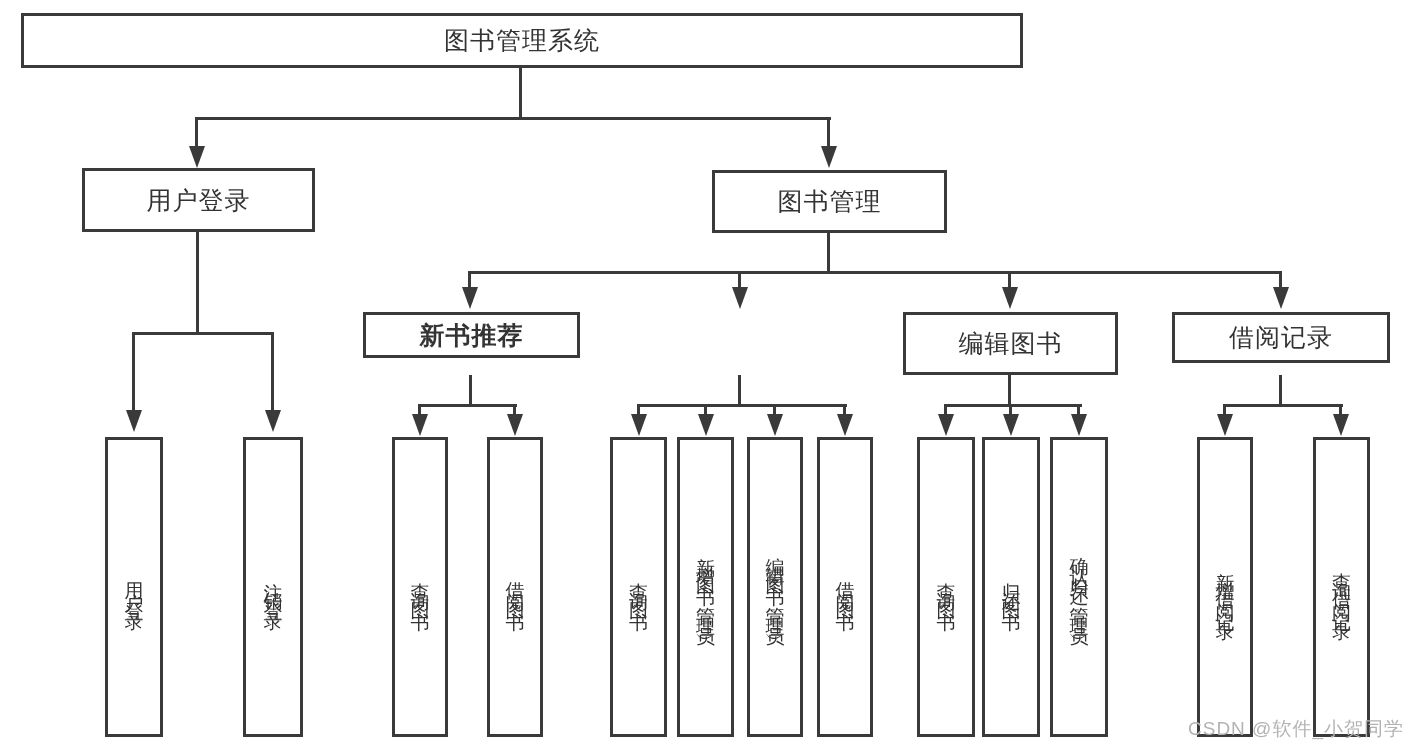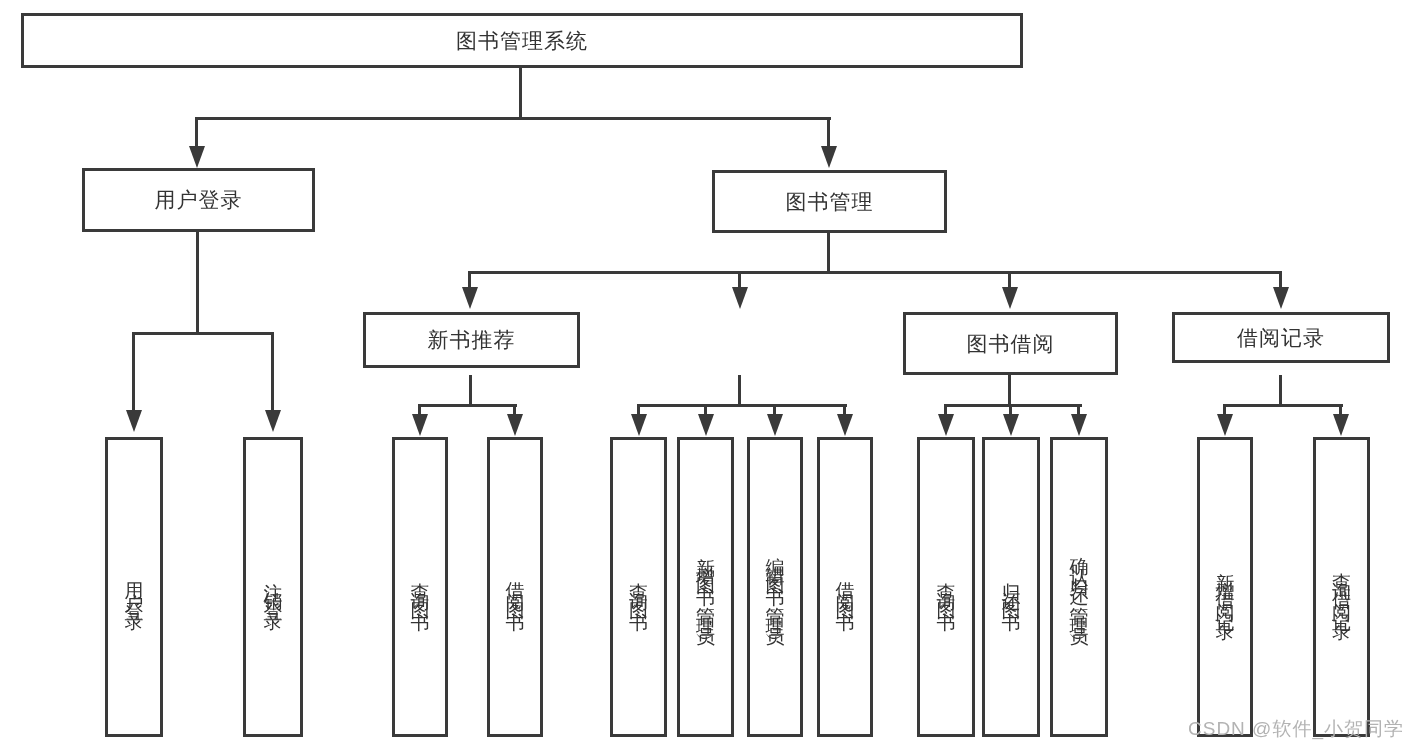--- a/index.html
+++ b/index.html
@@ -20,7 +20,7 @@
     display: flex;
     align-items: center;
     justify-content: center;
-    font-size: 21px;
+    font-size: 25px;
     letter-spacing: 1px;
     color: var(--text);
   }

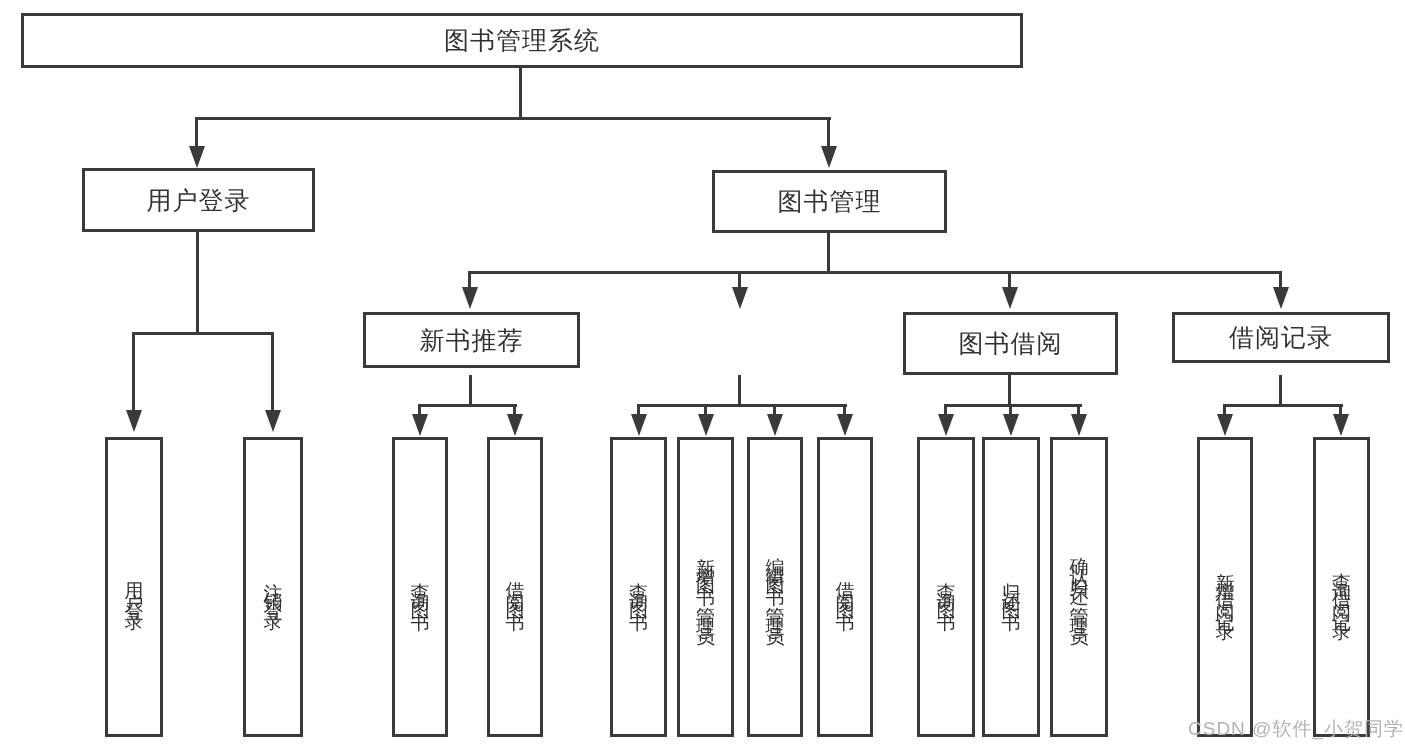--- a/index.html
+++ b/index.html
@@ -103,7 +103,7 @@
     <div class="tri" style="left:1273px; top:287px;"></div>
   </div>
 
-  <div class="hbox" style="left:363px; top:312px; width:217px; height:56px;">
+  <div class="hbox" style="left:363px; top:312px; width:217px; height:46px;font-weight:bold;">
     <span>新书推荐</span>
   </div>
   <div class="hbox" style="left:903px; top:312px; width:215px; height:63px;">

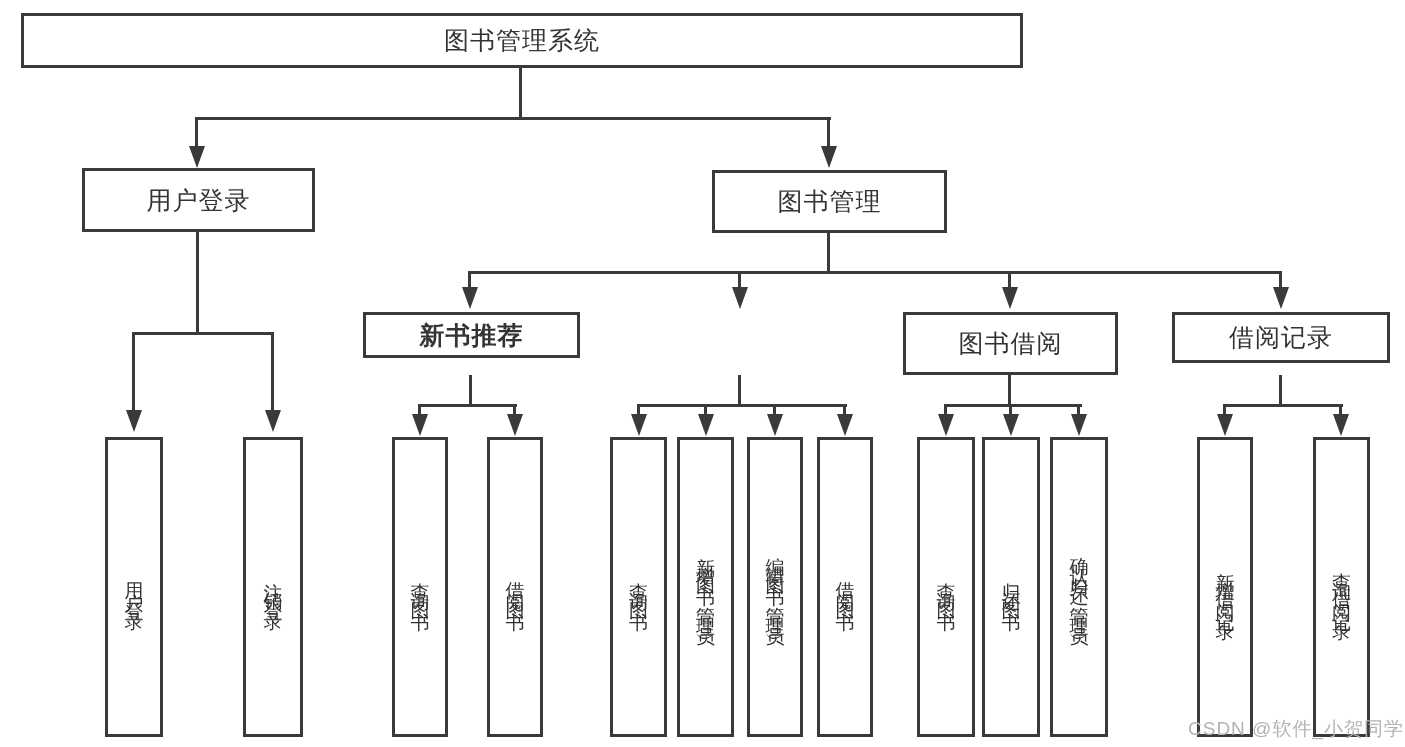--- a/index.html
+++ b/index.html
@@ -107,7 +107,7 @@
     <span>新书推荐</span>
   </div>
   <div class="hbox" style="left:903px; top:312px; width:215px; height:63px;">
-    <span>图书借阅</span>
+    <span>编辑图书</span>
   </div>
   <div class="hbox" style="left:1172px; top:312px; width:218px; height:51px;">
     <span>借阅记录</span>

